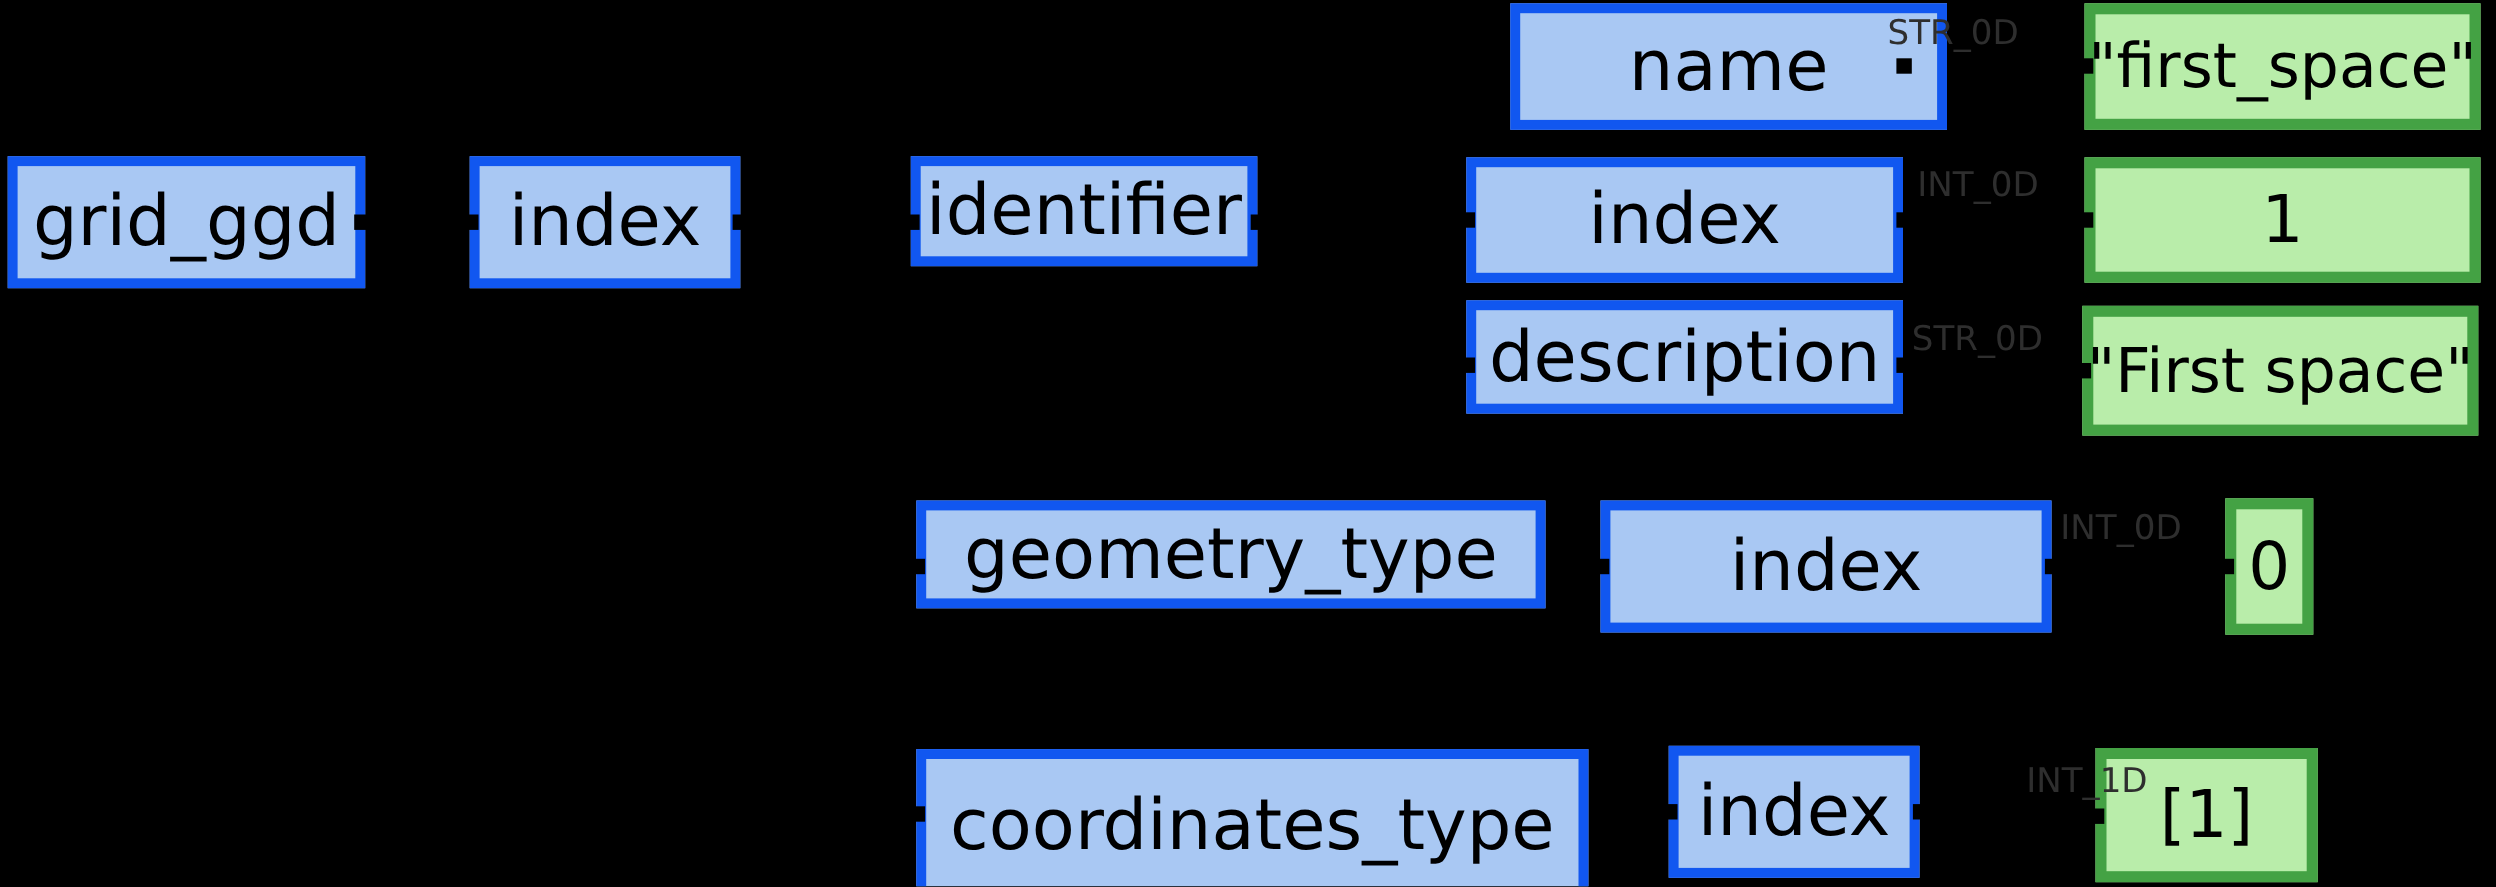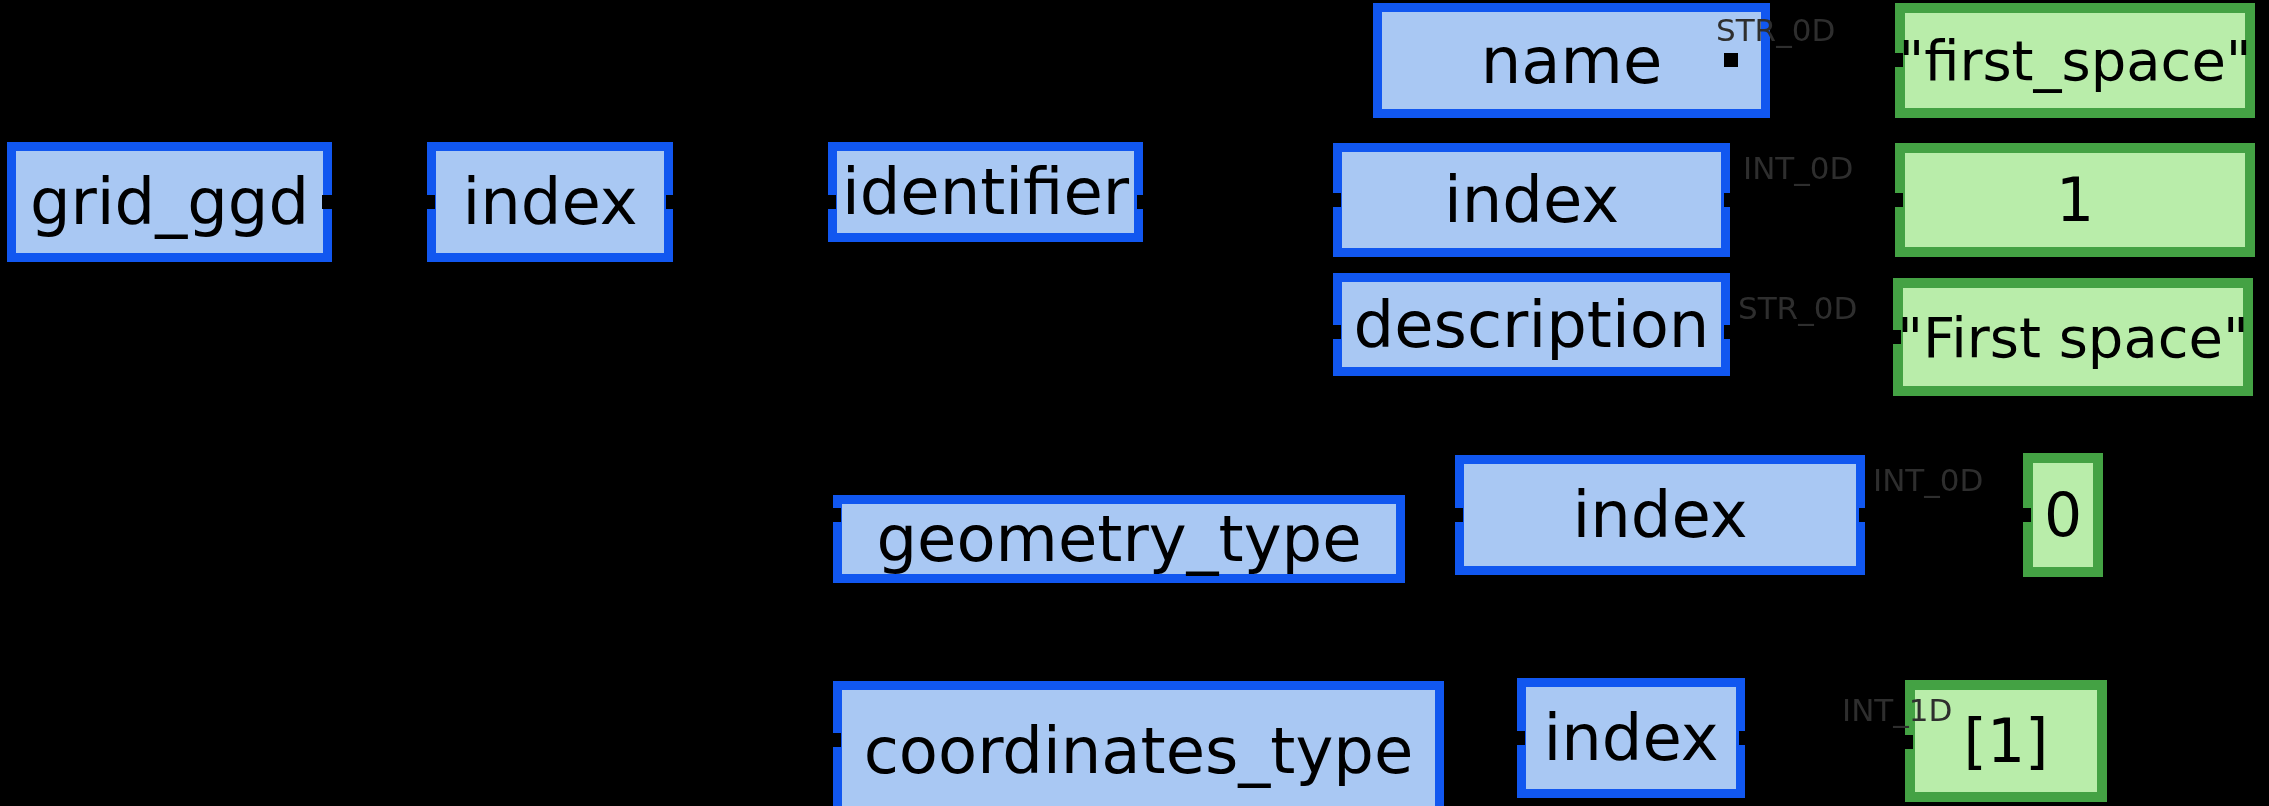--- a/index.html
+++ b/index.html
@@ -69,7 +69,7 @@
 
   <div class="value" style="left:1893px; top:278px; width:360px; height:118px;">"First space"</div>
 
-  <div class="node" style="left:833px; top:455px; width:572px; height:88px;margin-top:40px;">geometry_type</div>
+  <div class="node" style="left:833px; top:455px; width:572px; height:98px;">geometry_type</div>
 
   <div class="node" style="left:1455px; top:455px; width:410px; height:120px;">index</div>
 

